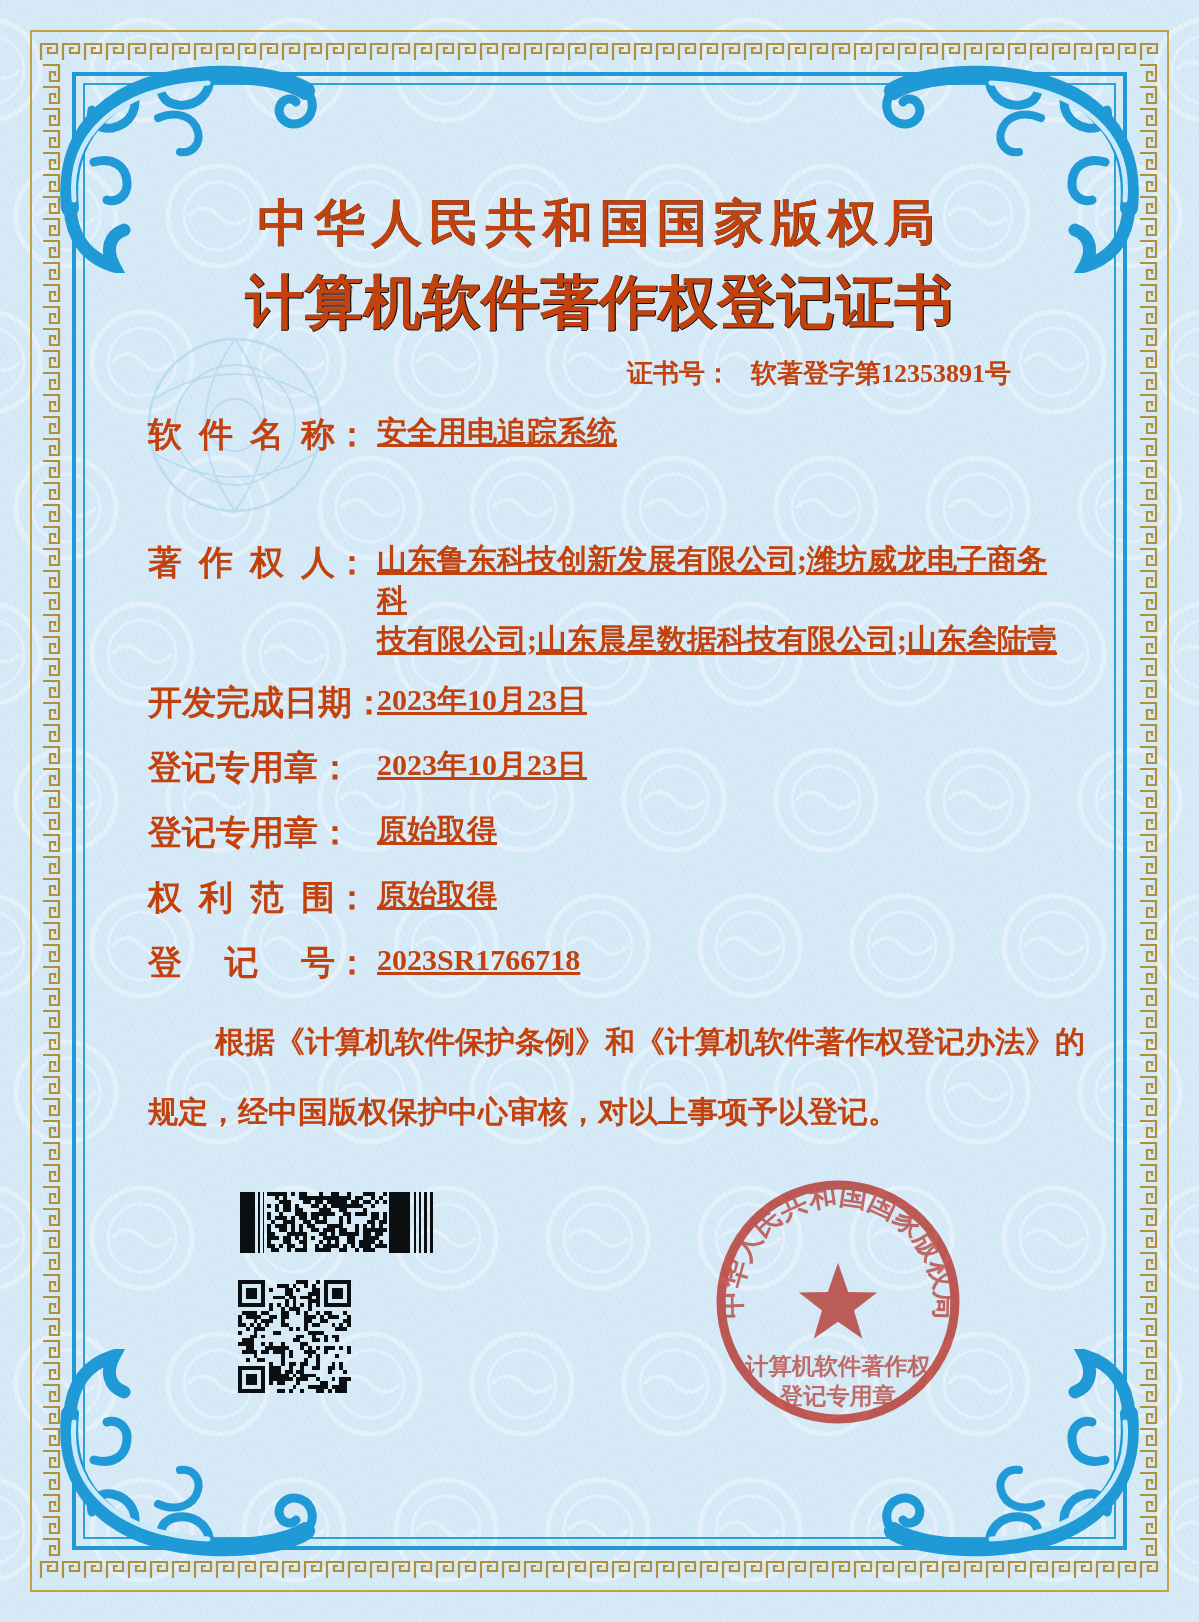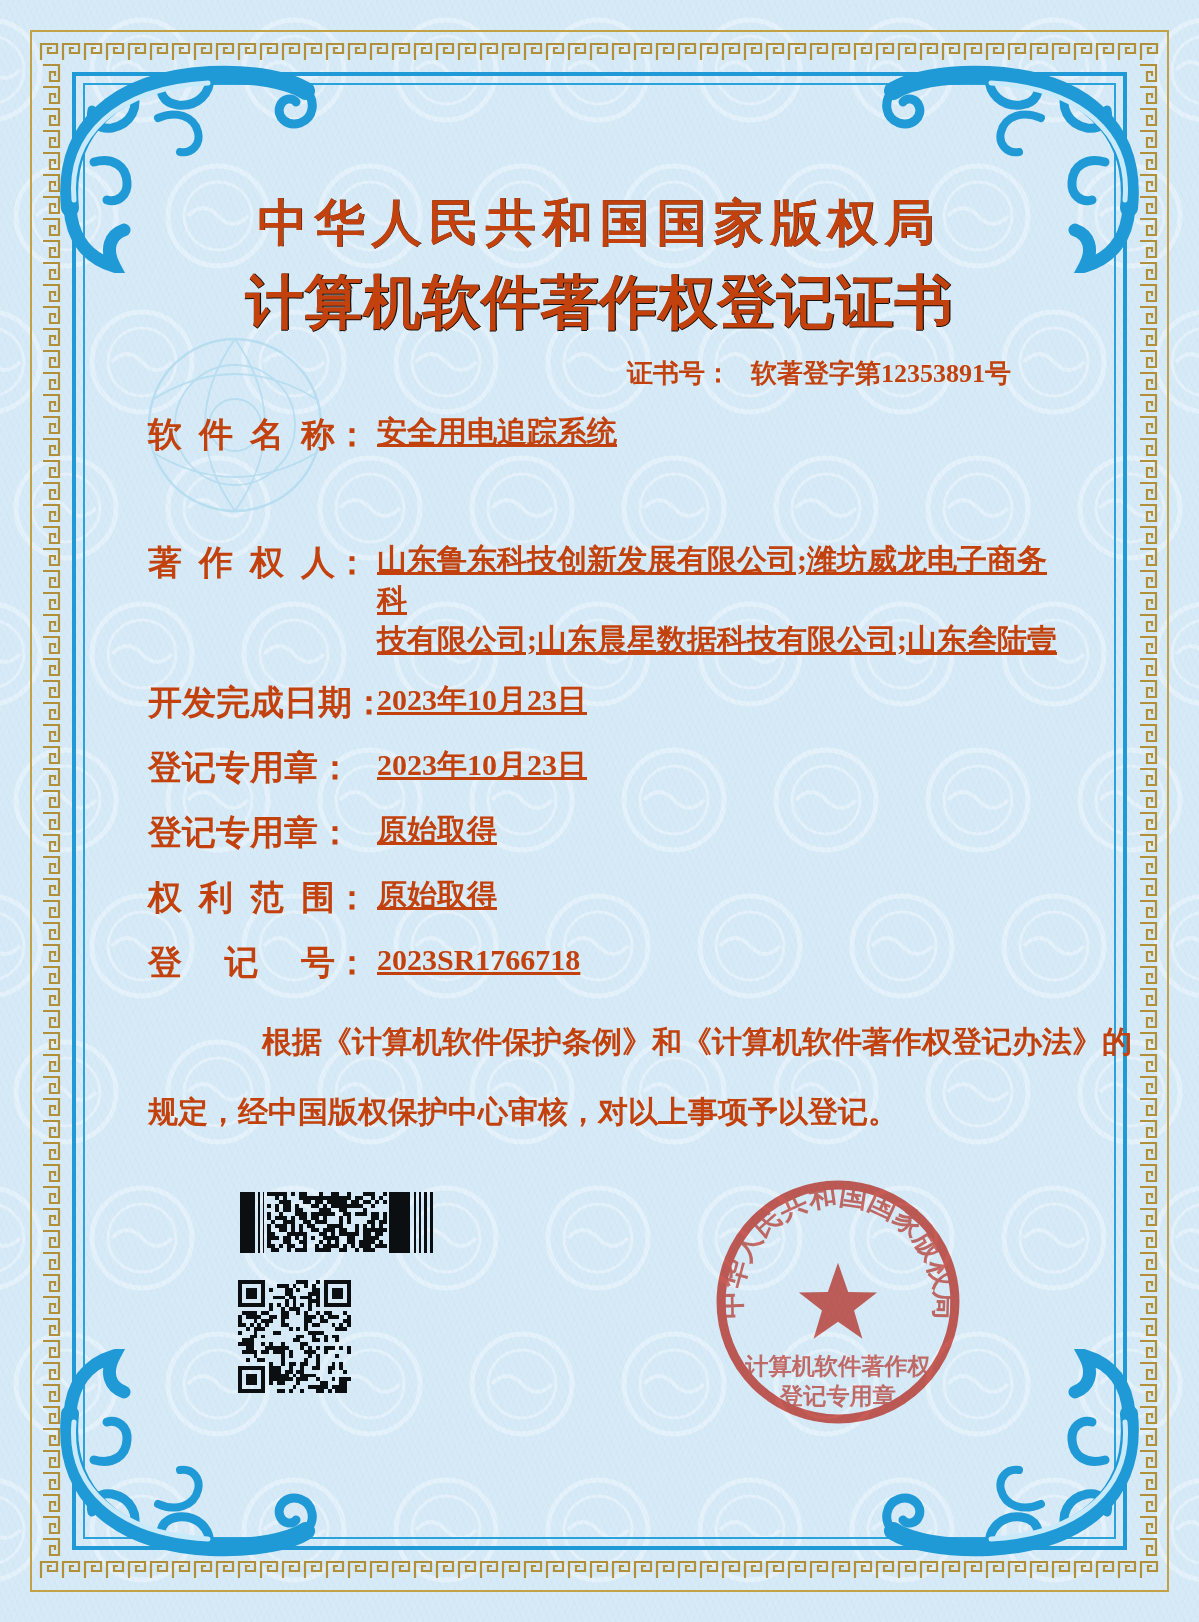--- a/index.html
+++ b/index.html
@@ -26,7 +26,7 @@
   .vline{display:block;line-height:40px;text-decoration:underline;}
   .version{letter-spacing:6px;}
   .stmt{position:absolute;font-size:30px;font-weight:bold;white-space:pre;}
-  .stmt1{left:215px;top:1022px;margin-left:47px;}
+  .stmt1{left:215px;top:1022px;}
   .stmt2{left:148px;top:1092px;}
   .codebox{position:absolute;}
   .sealbox{position:absolute;left:712px;top:1176px;width:252px;height:252px;

